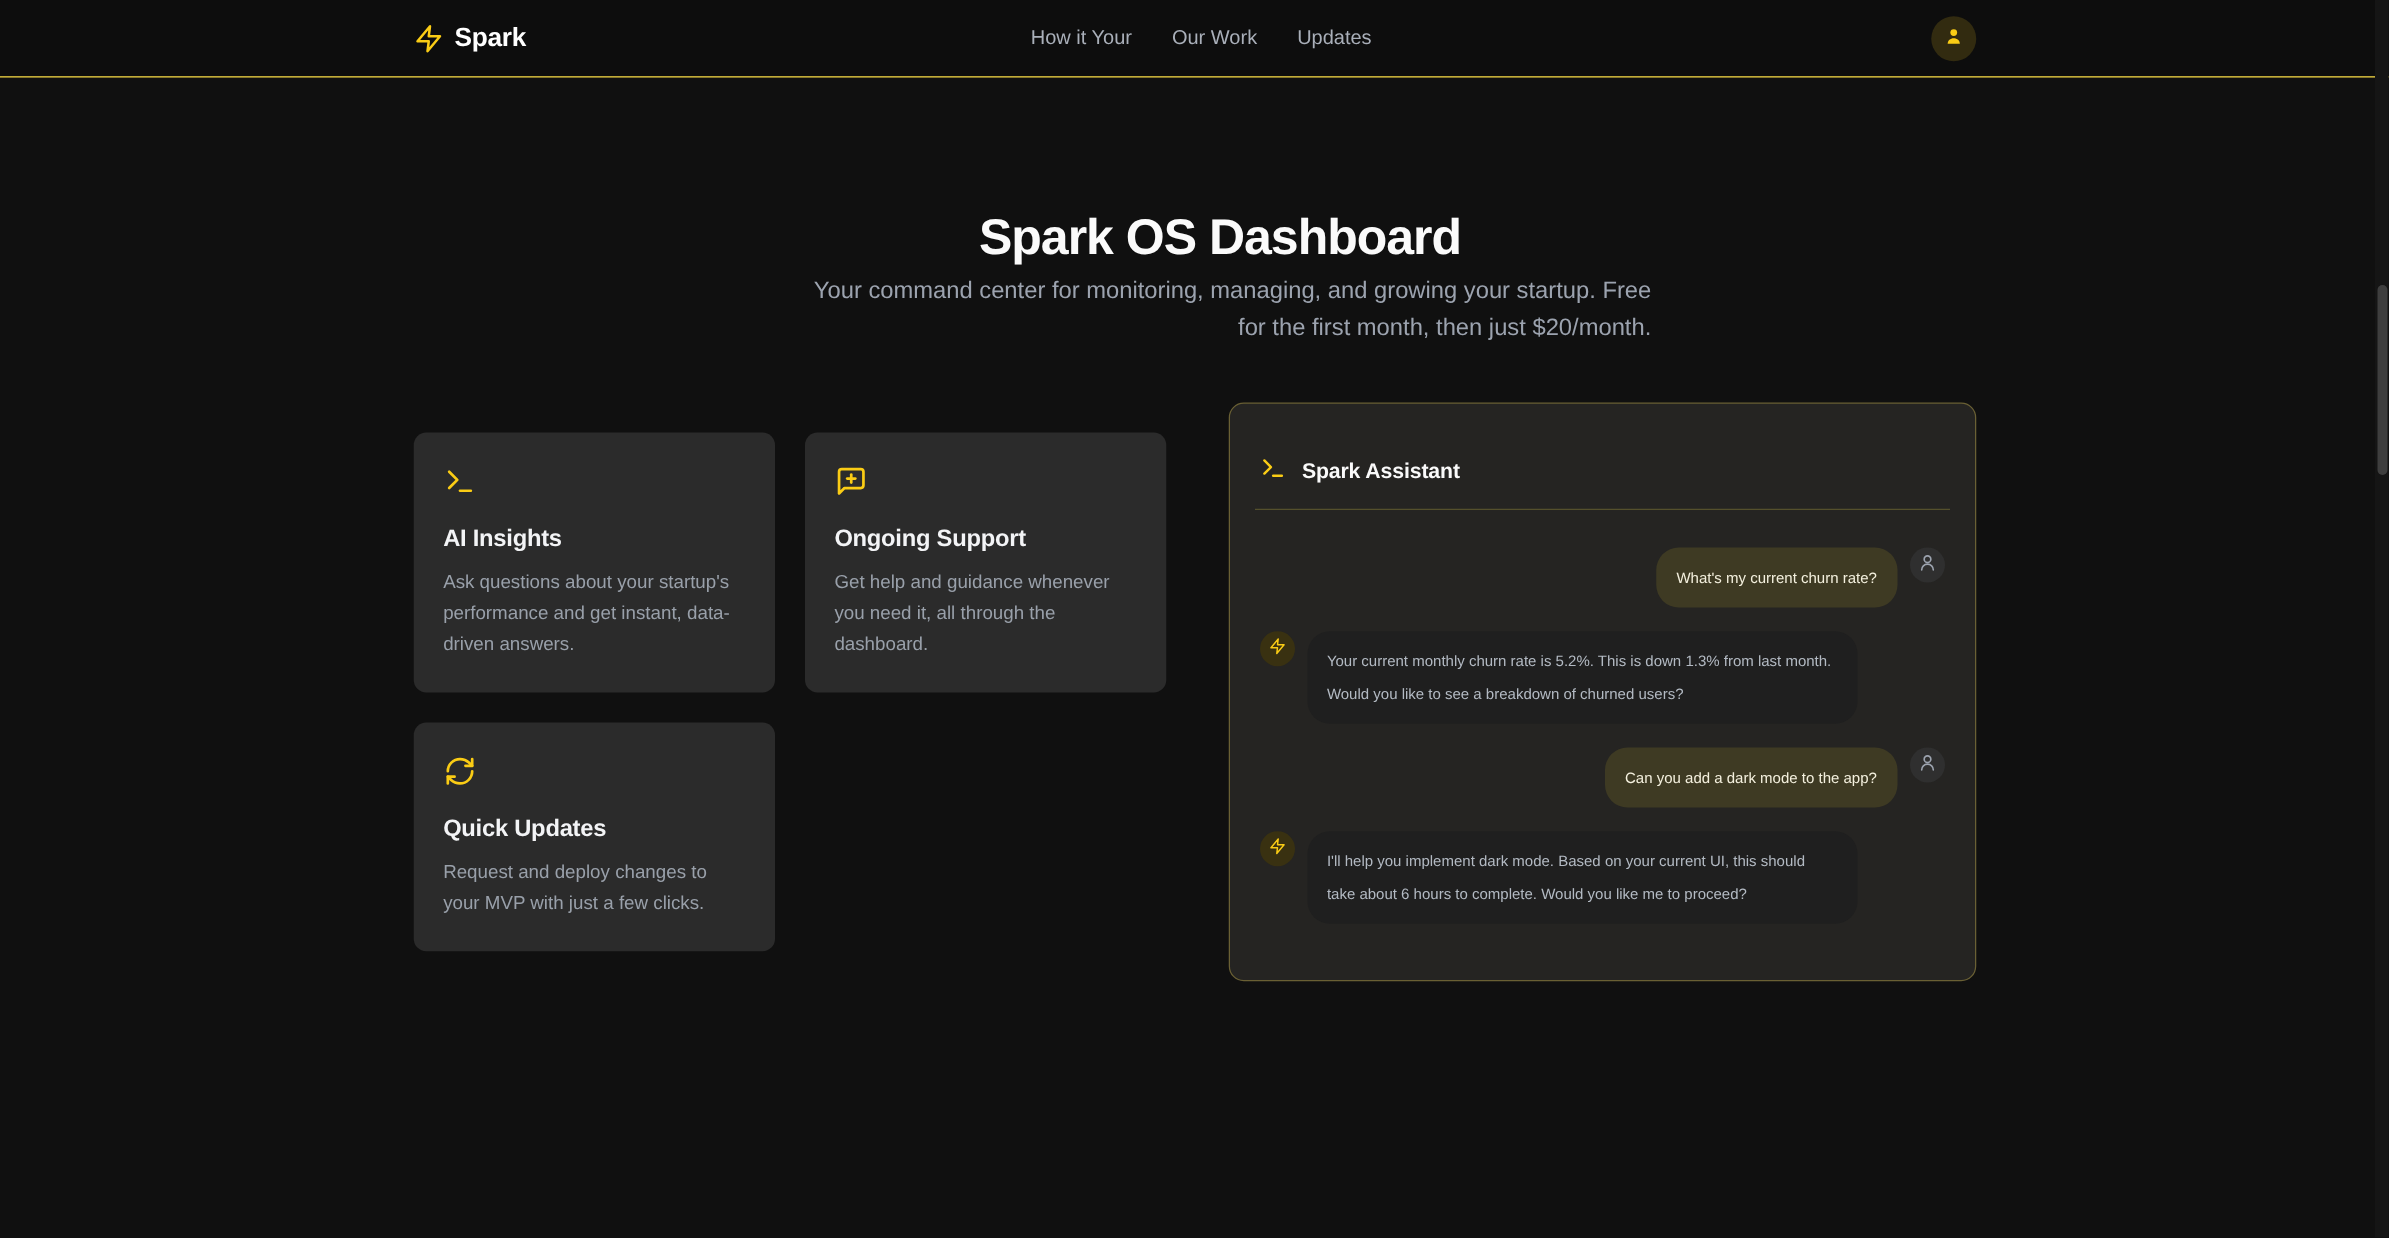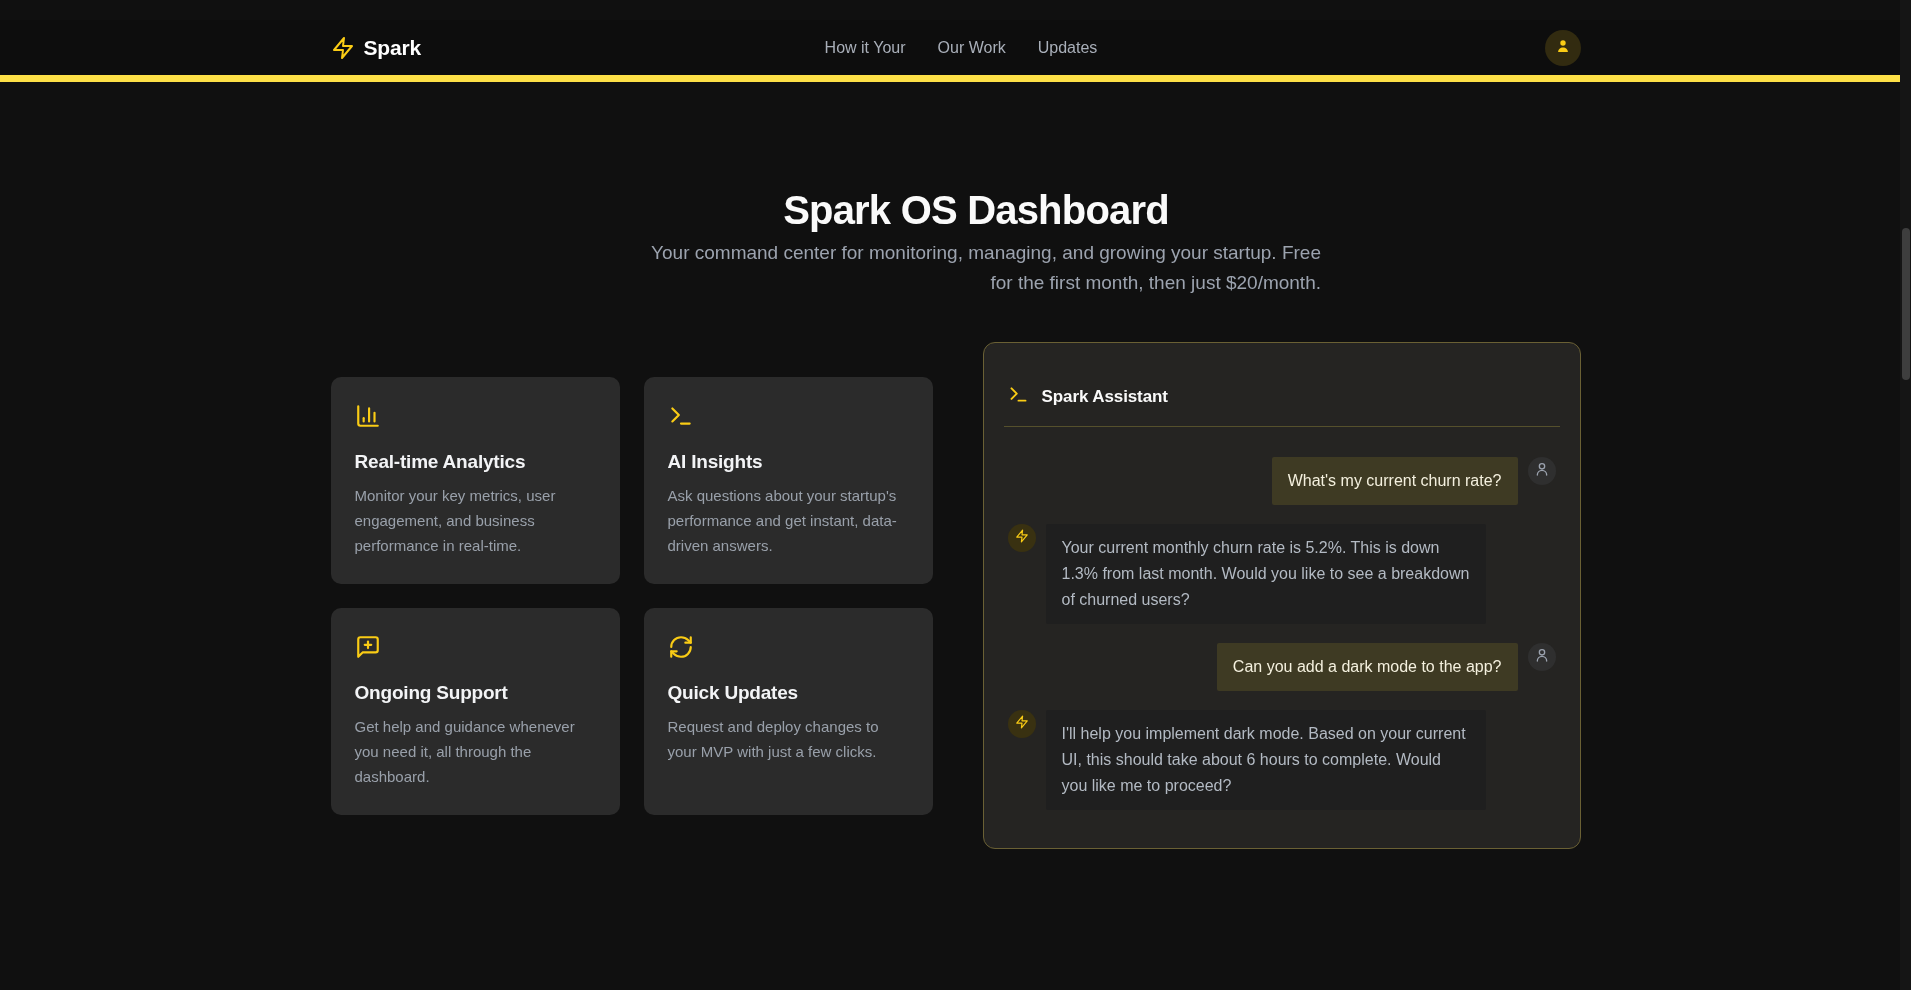--- a/index.html
+++ b/index.html
@@ -26,8 +26,7 @@
   .navbar{
     height:62px;
     background:var(--nav-bg);
-    border-bottom:7px solid #fde047;
-    margin-top:20px;
+    border-bottom:1px solid #fde047;
   }
   .nav-inner{
     width:1250px;height:100%;margin:0 auto;

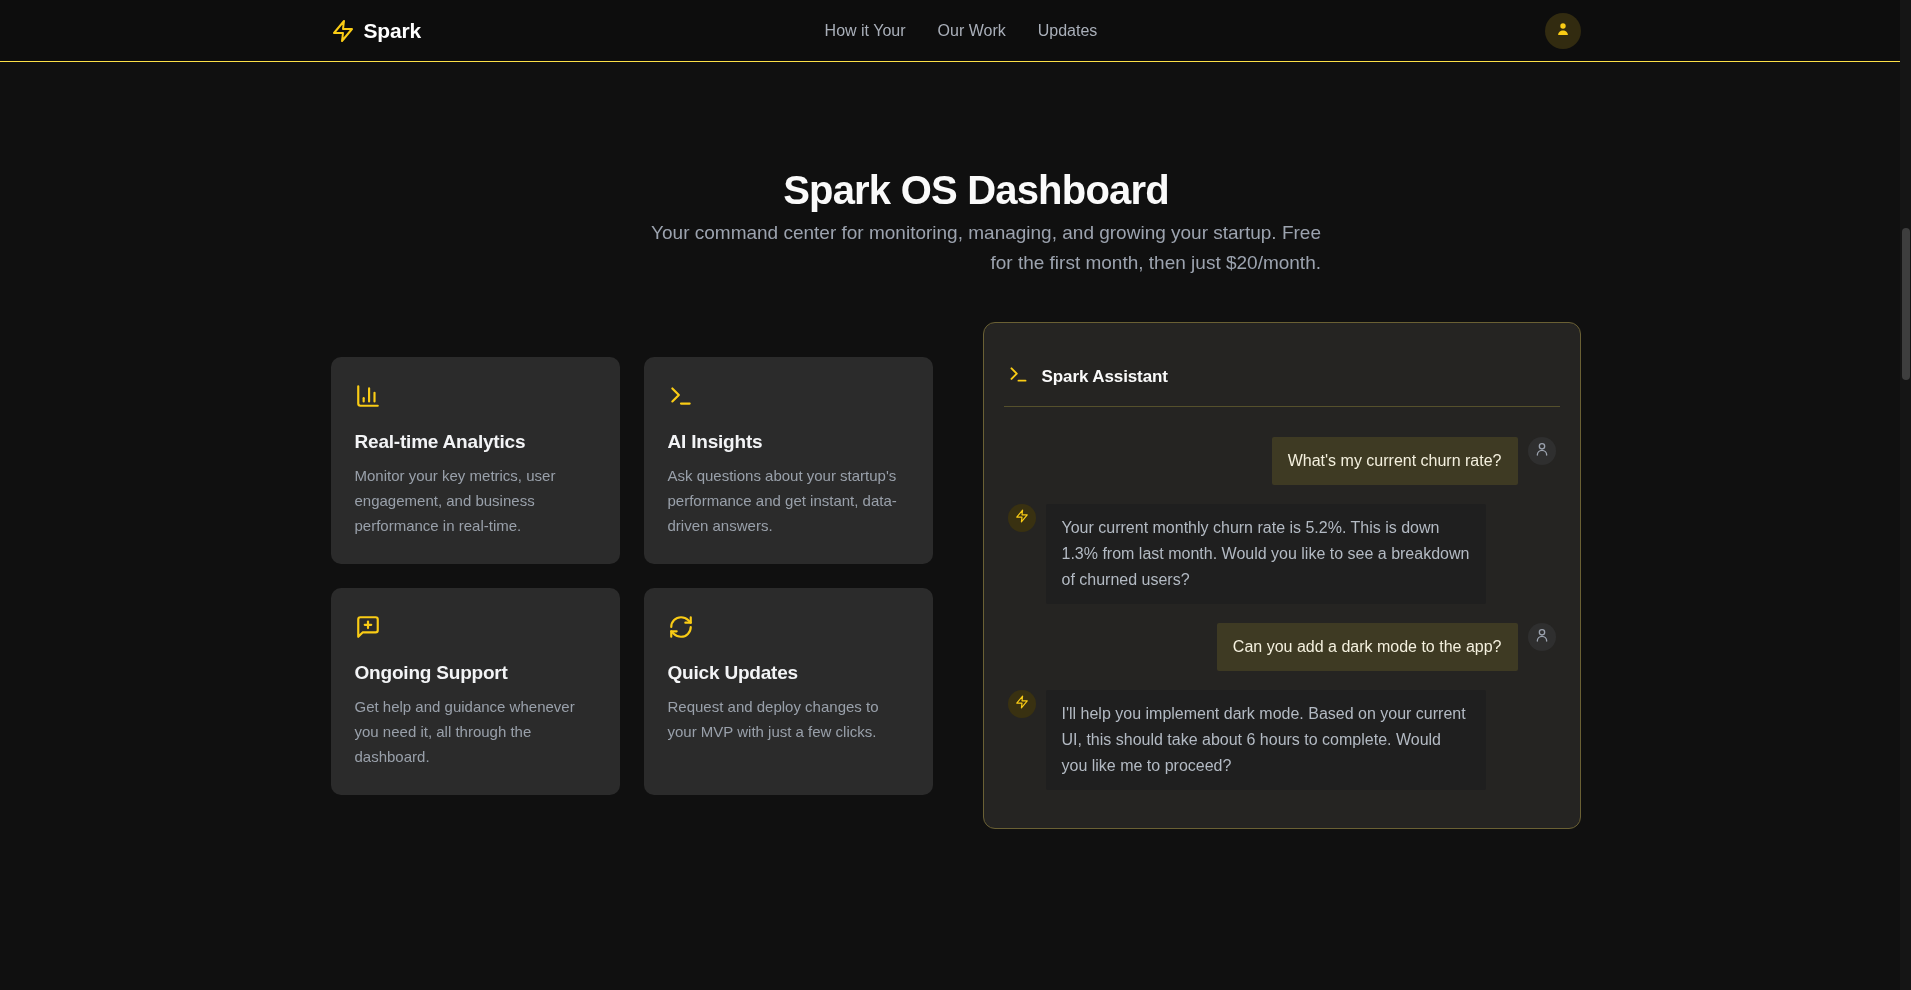--- a/index.html
+++ b/index.html
@@ -155,18 +155,6 @@
 
   <div class="features-grid">
 
-    <div class="feature-card">
-      <span class="feature-icon">
-        <svg width="26" height="26" viewBox="0 0 24 24" fill="none" stroke="currentColor" stroke-width="2" stroke-linecap="round" stroke-linejoin="round">
-          <path d="M3 3v16a2 2 0 0 0 2 2h16"></path>
-            <path d="M8 17v-3"></path>
-            <path d="M13 17V5"></path>
-            <path d="M18 17V9"></path>
-        </svg>
-      </span>
-      <div class="feature-title">Real-time Analytics</div>
-      <div class="feature-desc">Monitor your key metrics, user engagement, and business performance in real-time.</div>
-    </div>
 
     <div class="feature-card">
       <span class="feature-icon">

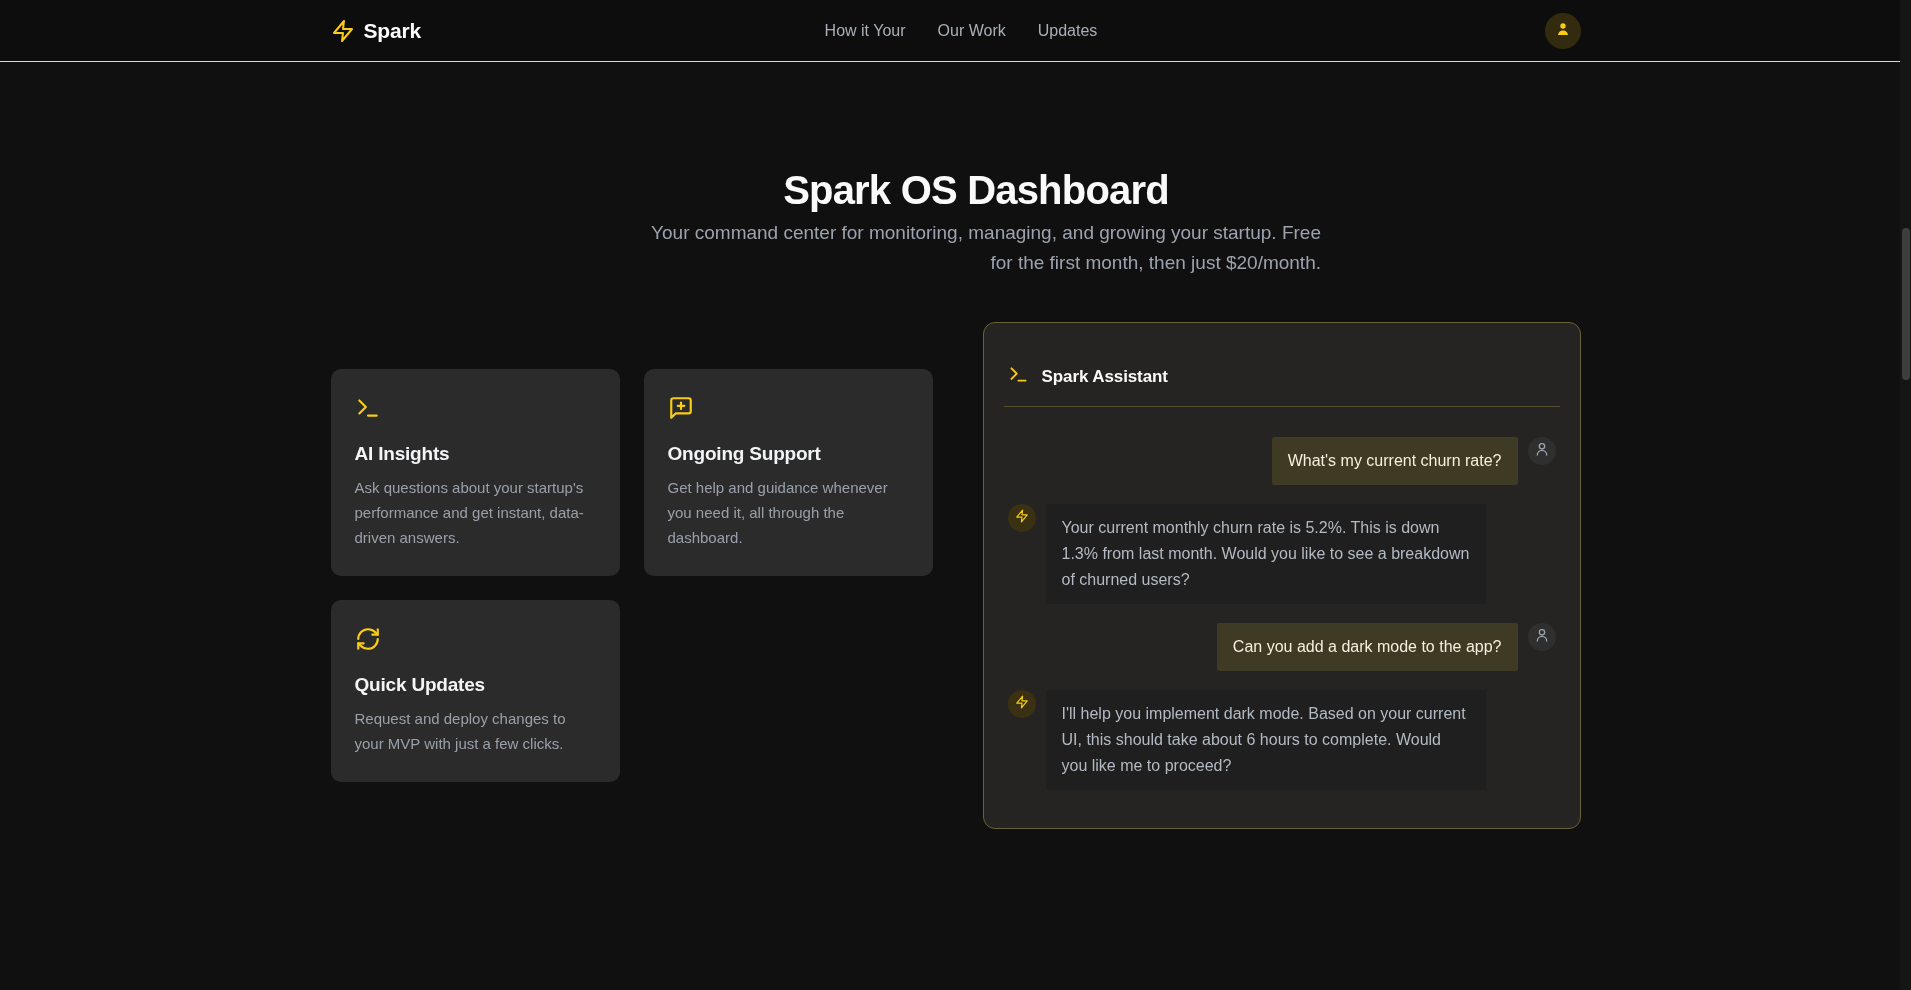--- a/index.html
+++ b/index.html
@@ -102,8 +102,8 @@
   .user-avatar{background:#2f2f2f;color:#9ca3af;}
   .bot-avatar{background:#393111;color:var(--accent);}
   .bubble{
-    border-radius:2px;padding:11px 16px;
-    font-size:16px;line-height:26px;max-width:440px;
+    border-radius:18px;padding:11px 16px;
+    font-size:12px;line-height:26px;max-width:440px;
   }
   .user-bubble{background:var(--bubble-user);color:#f4f0de;}
   .bot-bubble{background:var(--bubble-bot);color:var(--bubble-bot-text);}

